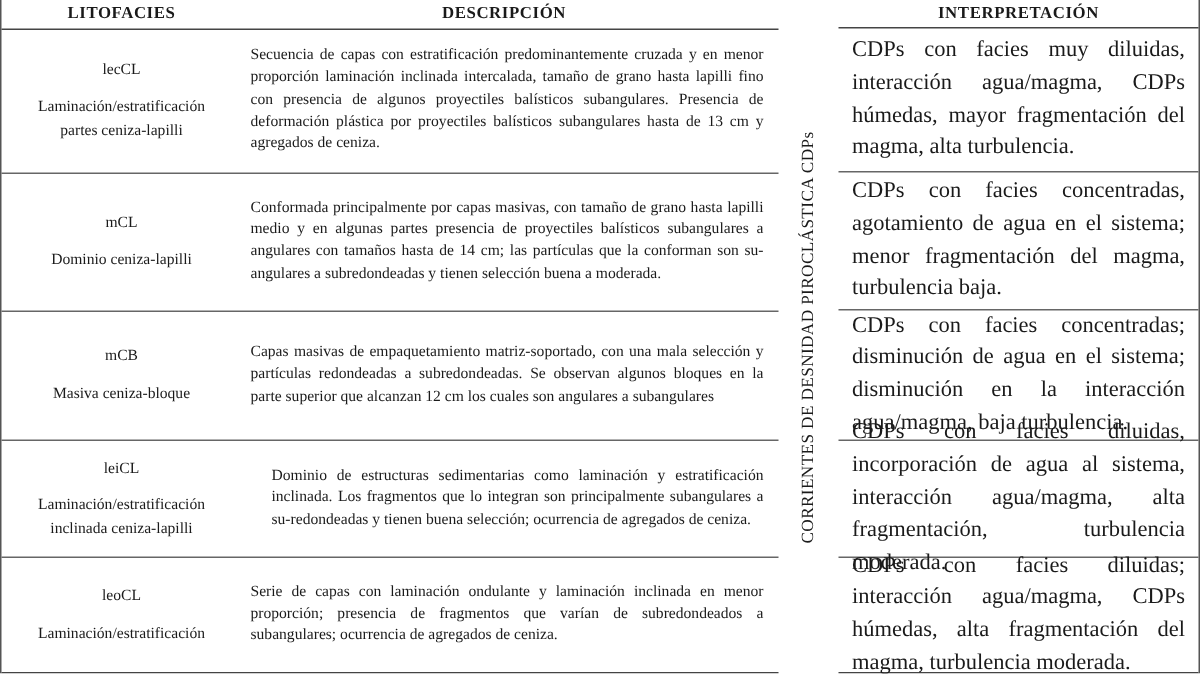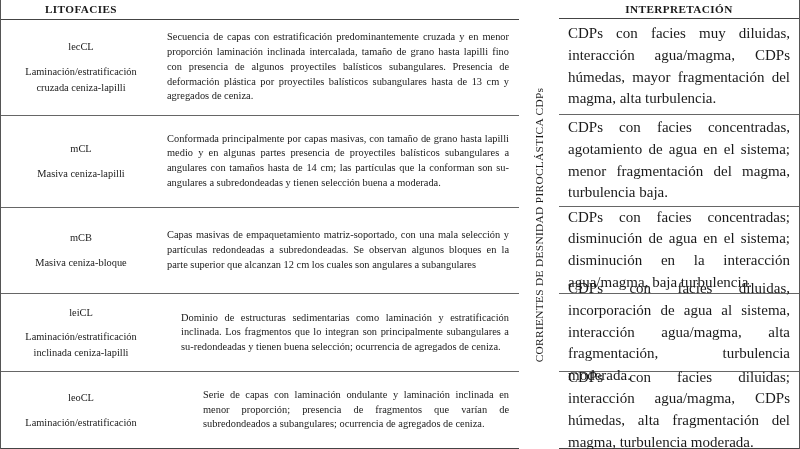--- a/index.html
+++ b/index.html
@@ -144,6 +144,7 @@
 
     <div class="lt-head">
       <div class="cell-lito">LITOFACIES</div>
+      <div class="cell-desc">DESCRIPCIÓN</div>
     </div>
 
     <div class="lt-row" style="height: 96px;">

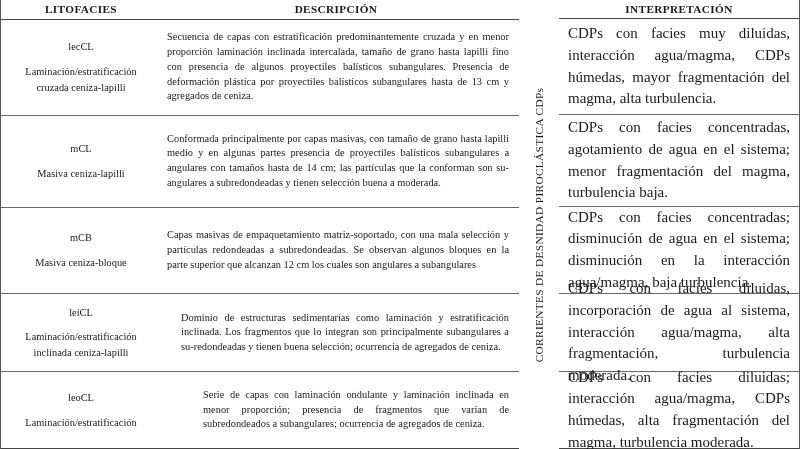--- a/index.html
+++ b/index.html
@@ -152,7 +152,7 @@
         <span class="lito-code">lecCL</span>
         <span class="lito-name">
           <span class="nl">Laminación/estratificación</span>
-          <span class="nl">cruzada ceniza-lapilli</span>
+          <span class="nl">partes ceniza-lapilli</span>
         </span>
       </div>
       <div class="desc-cell">Secuencia de capas con estratificación predominantemente cruzada y en menor proporción laminación inclinada intercalada, tamaño de grano hasta lapilli fino con presencia de algunos proyectiles balísticos subangulares. Presencia de deformación plástica por proyectiles balísticos subangulares hasta de 13 cm y agregados de ceniza.</div>

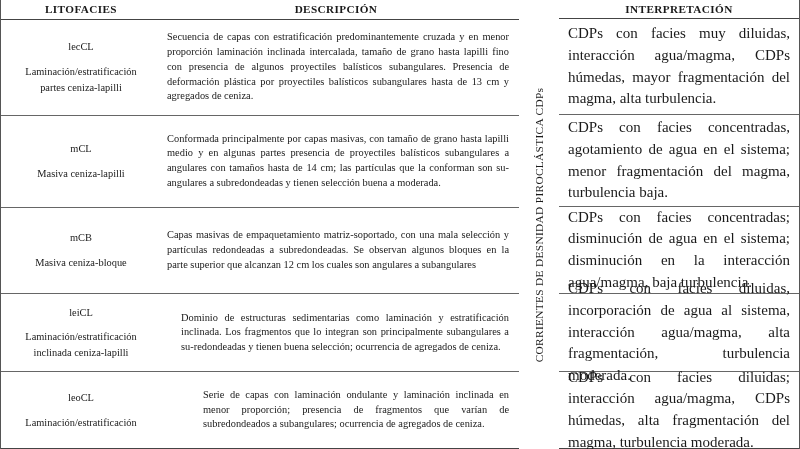--- a/index.html
+++ b/index.html
@@ -162,7 +162,7 @@
       <div class="lito-cell">
         <span class="lito-code">mCL</span>
         <span class="lito-name">
-          <span class="nl">Masiva ceniza-lapilli</span>
+          <span class="nl">Dominio ceniza-lapilli</span>
           <span class="nl"></span>
         </span>
       </div>

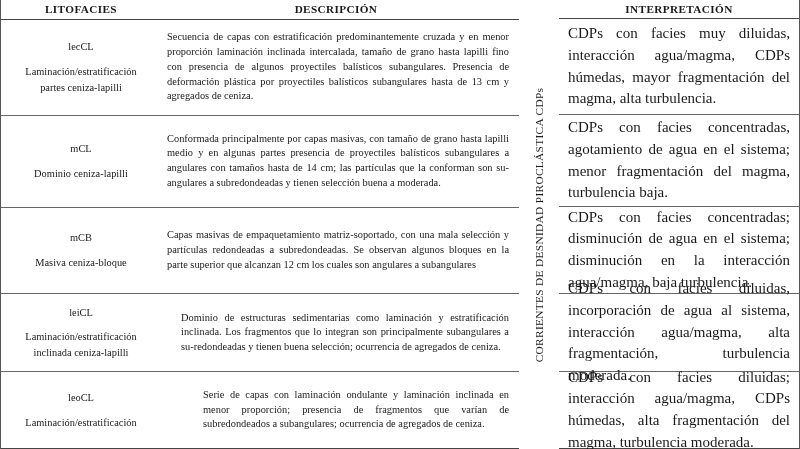--- a/index.html
+++ b/index.html
@@ -191,7 +191,7 @@
       <div class="desc-cell">Dominio de estructuras sedimentarias como laminación y estratificación inclinada. Los fragmentos que lo integran son principalmente subangulares a su-redondeadas y tienen buena selección; ocurrencia de agregados de ceniza.</div>
     </div>
 
-    <div class="lt-row" style="height: 77px; gap: 36px;">
+    <div class="lt-row" style="height: 77px;">
       <div class="lito-cell">
         <span class="lito-code">leoCL</span>
         <span class="lito-name">

